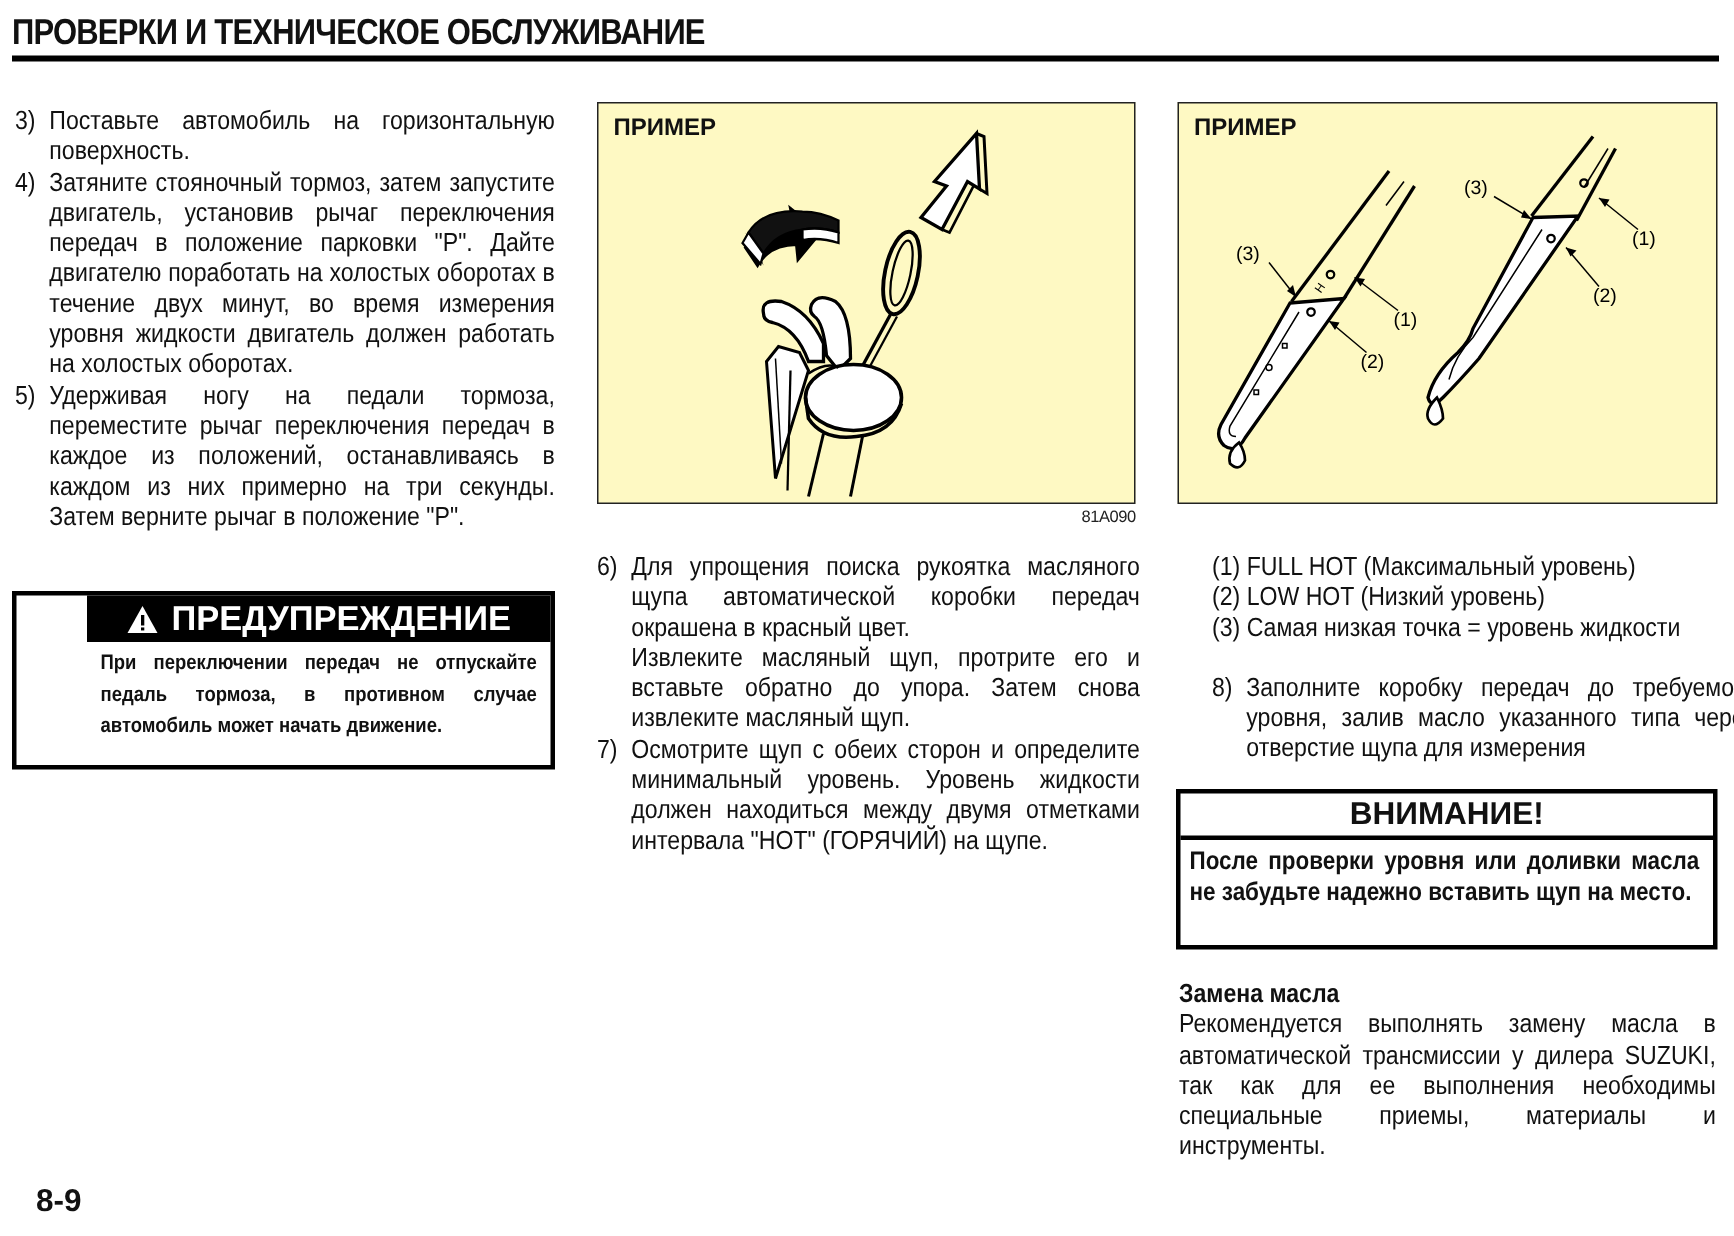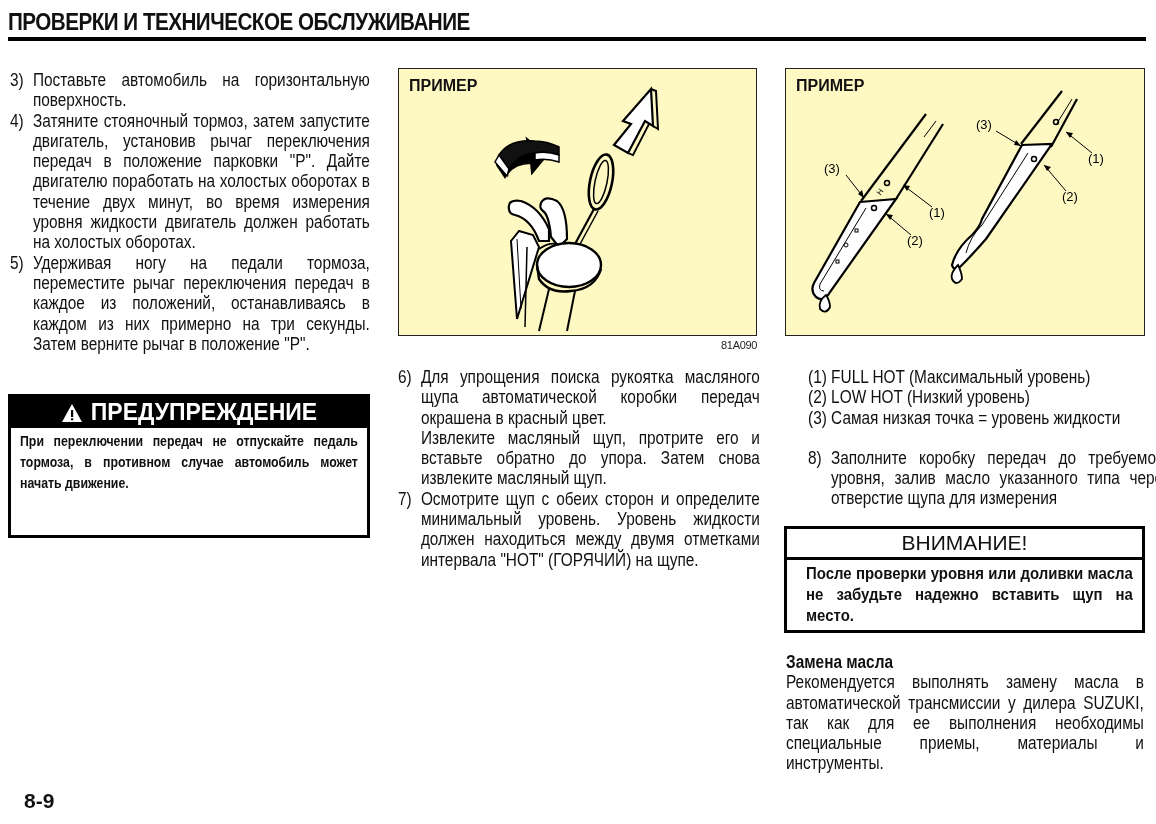--- a/index.html
+++ b/index.html
@@ -31,8 +31,8 @@
 
   
   .warn-box {
-    position: absolute; left: 8px; top: 394px; width: 362px; height: 144px;
-    border: 3px solid #000; background: #fff;
+    position: absolute; left: 8px; top: 394px; width: 362px; height: 119px;
+    border: 3px solid #000; background: #fff; padding-left: 47px;
   }
   .warn-head {
     background: #000; color: #fff; height: 31px;

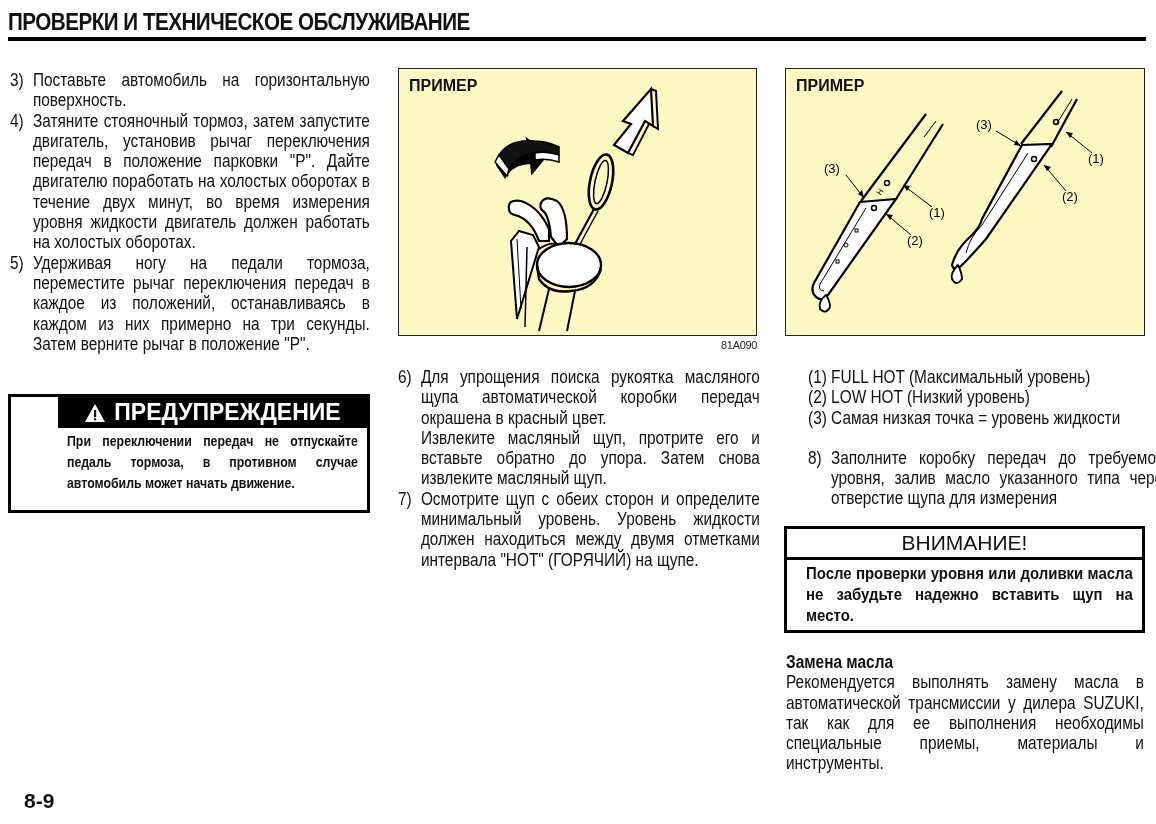--- a/index.html
+++ b/index.html
@@ -68,7 +68,7 @@
   .attn-head {
     height: 31px; border-bottom: 3px solid #000;
     display: flex; align-items: center; justify-content: center;
-    font-weight: normal; font-size: 21px;
+    font-weight: bold; font-size: 21px;
   }
   .attn-body { padding: 3px 9px 0 19px; font-weight: bold; font-size: 17px; line-height: 21px; text-align: justify; }
 

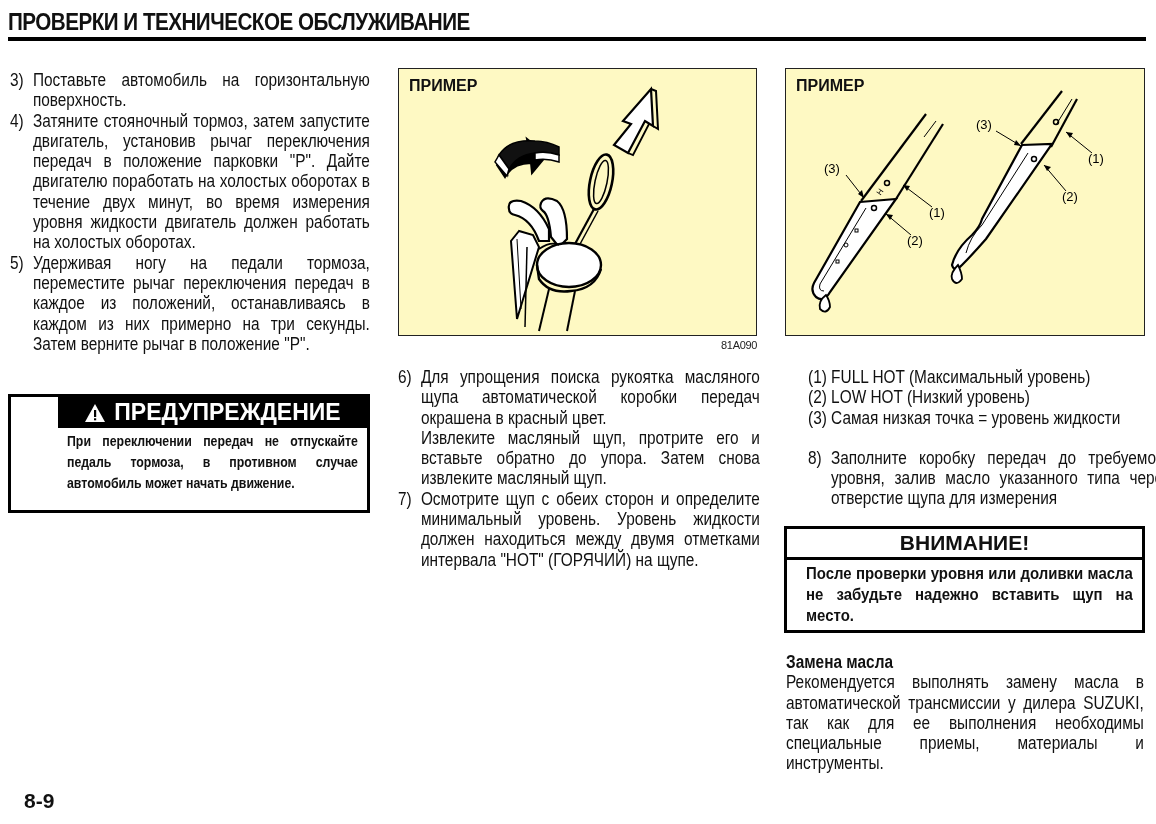--- a/index.html
+++ b/index.html
@@ -70,7 +70,7 @@
     display: flex; align-items: center; justify-content: center;
     font-weight: bold; font-size: 21px;
   }
-  .attn-body { padding: 3px 9px 0 19px; font-weight: bold; font-size: 17px; line-height: 21px; text-align: justify; }
+  .attn-body { padding: 3px 9px 0 6px; font-weight: bold; font-size: 17px; line-height: 21px; text-align: justify; }
 
   .sub-head { font-weight: bold; }
 

